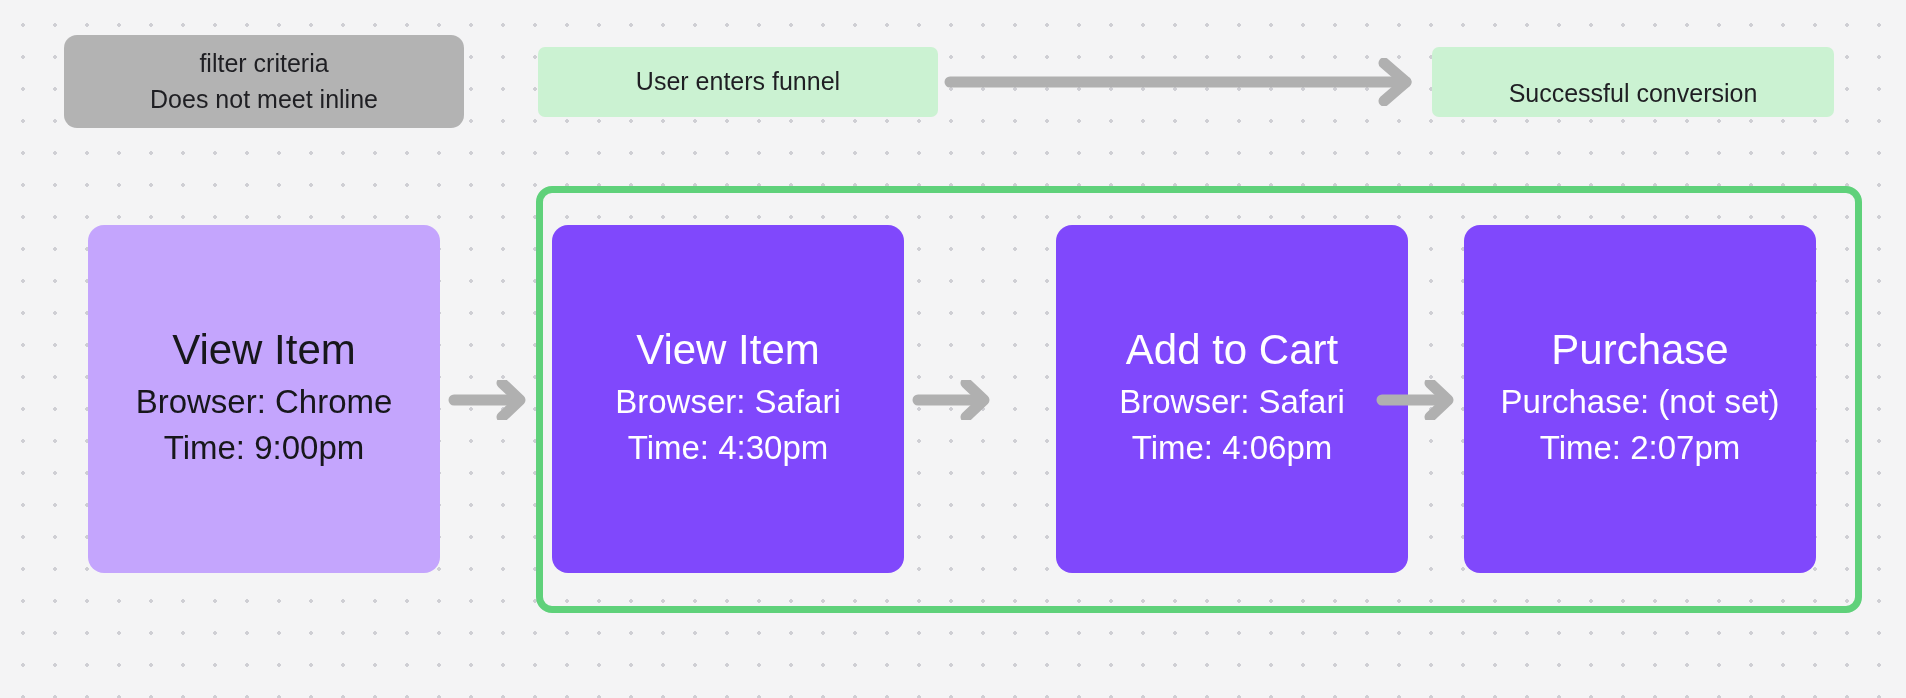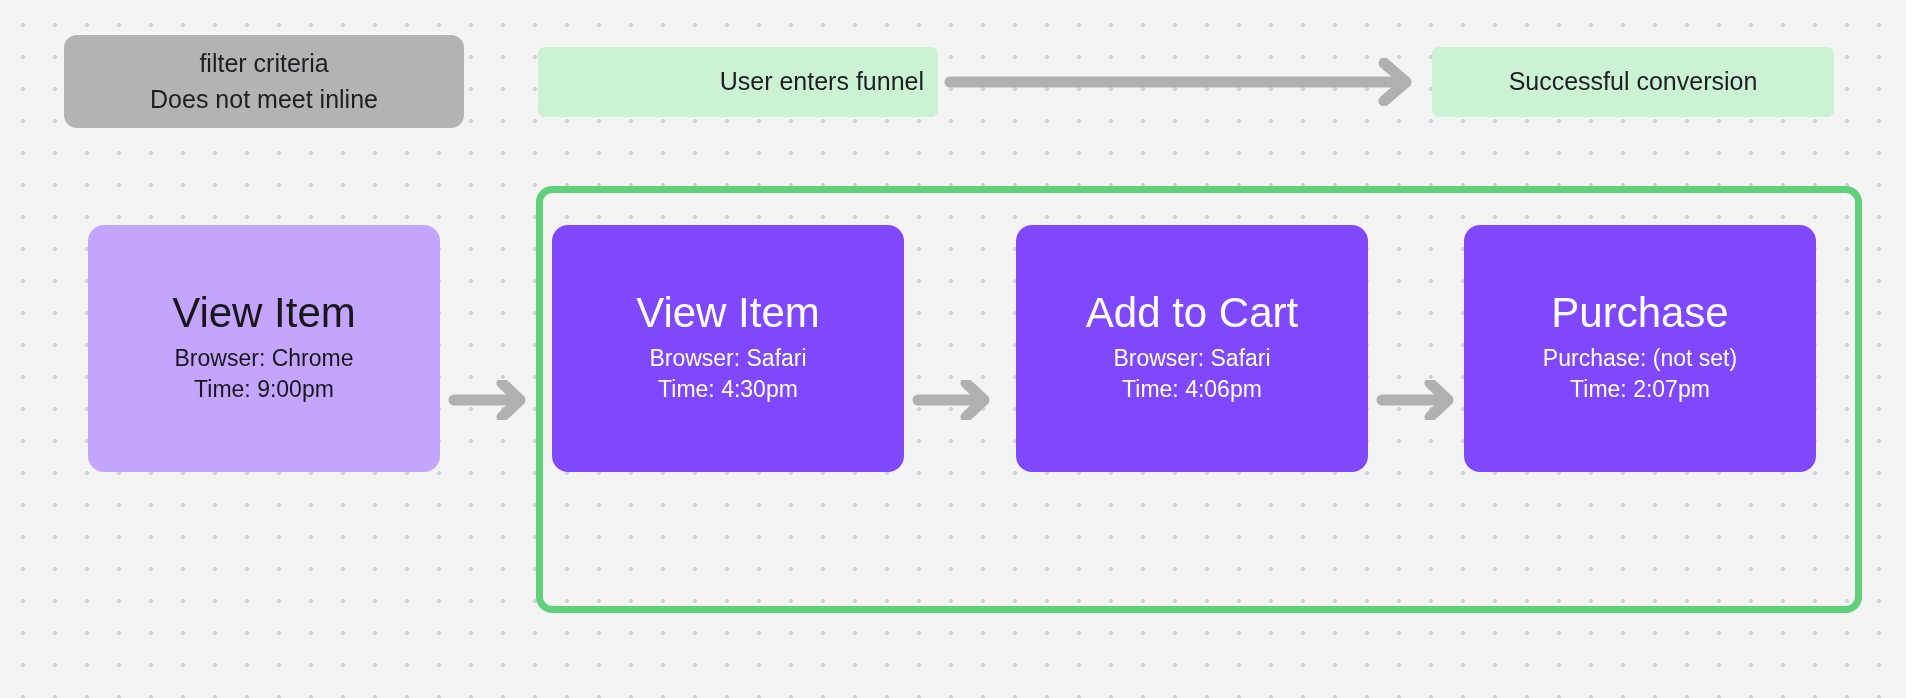--- a/index.html
+++ b/index.html
@@ -55,7 +55,6 @@
     height: 70px;
     background-color: #cbf2d2;
     border-radius: 7px;
-    justify-content: flex-end;
   }
 
   #chip-converted {

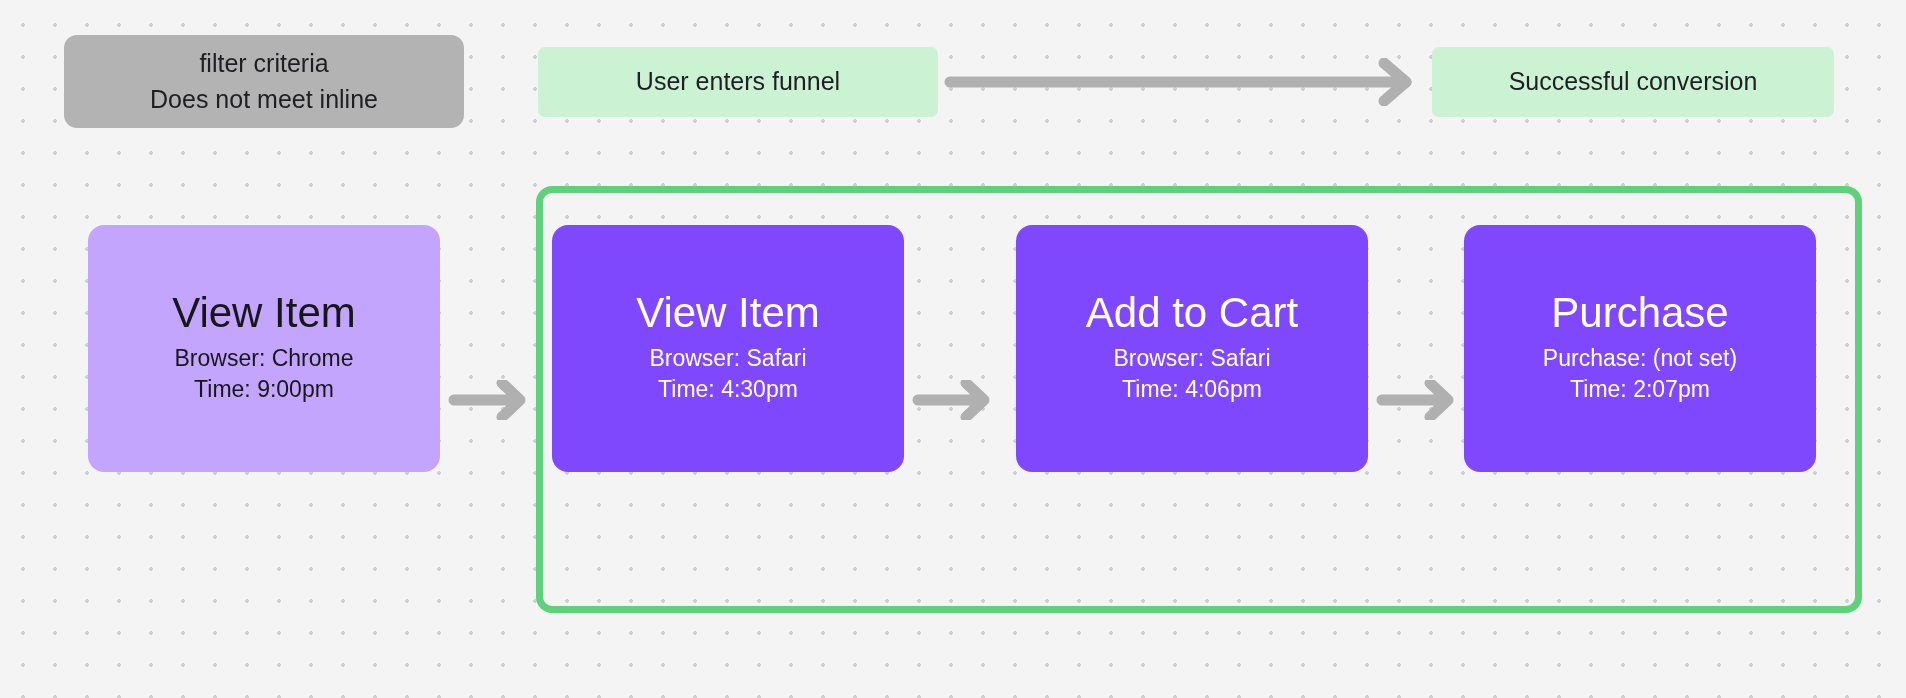--- a/index.html
+++ b/index.html
@@ -64,6 +64,7 @@
     height: 70px;
     background-color: #cbf2d2;
     border-radius: 7px;
+    align-items: flex-end;
   }
 
   

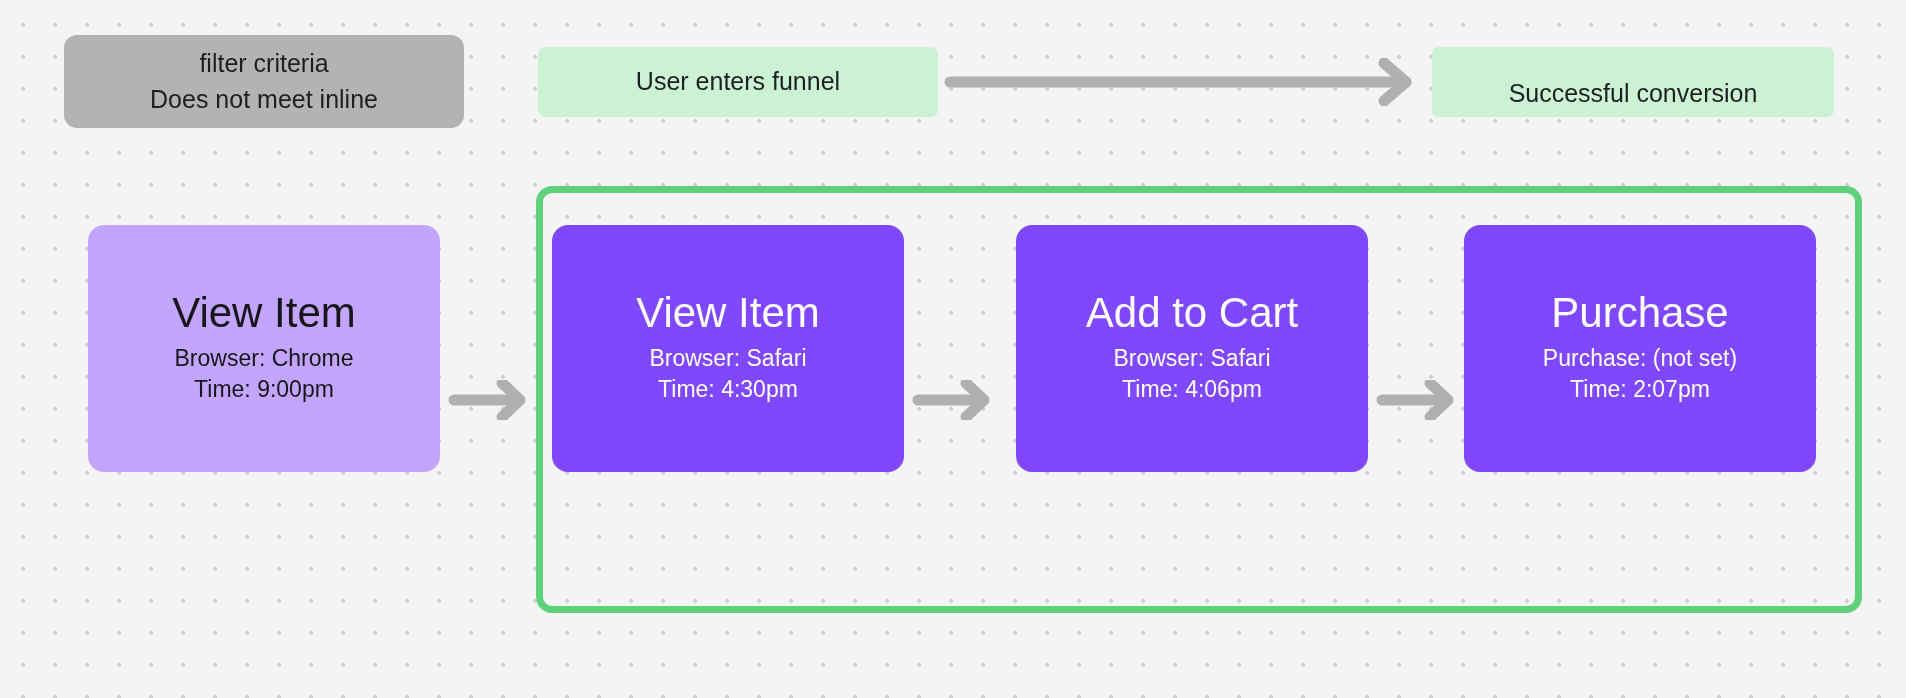--- a/index.html
+++ b/index.html
@@ -97,7 +97,7 @@
   .event-card {
     position: absolute;
     width: 352px;
-    height: 247px;
+    height: 348px;
     border-radius: 16px;
     box-sizing: border-box;
     display: flex;

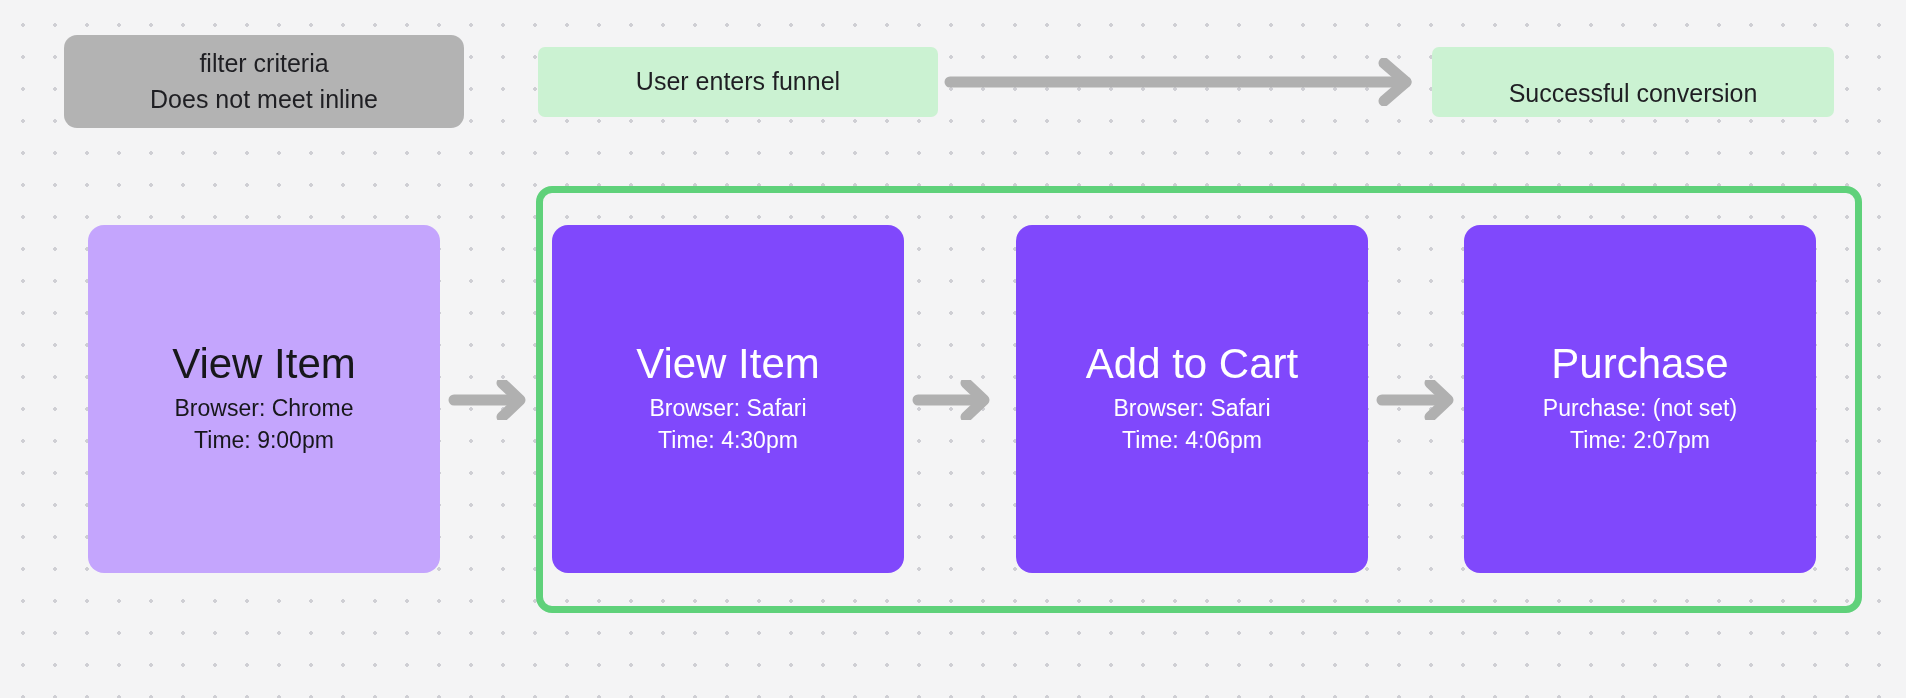--- a/index.html
+++ b/index.html
@@ -132,7 +132,7 @@
 
   #card-0 { left: 88px;  top: 225px; }
   #card-1 { left: 552px; top: 225px; }
-  #card-2 { left: 1016px; top: 225px; }
+  #card-2 { left: 1056px; top: 225px; }
   #card-3 { left: 1464px; top: 225px; }
 
   

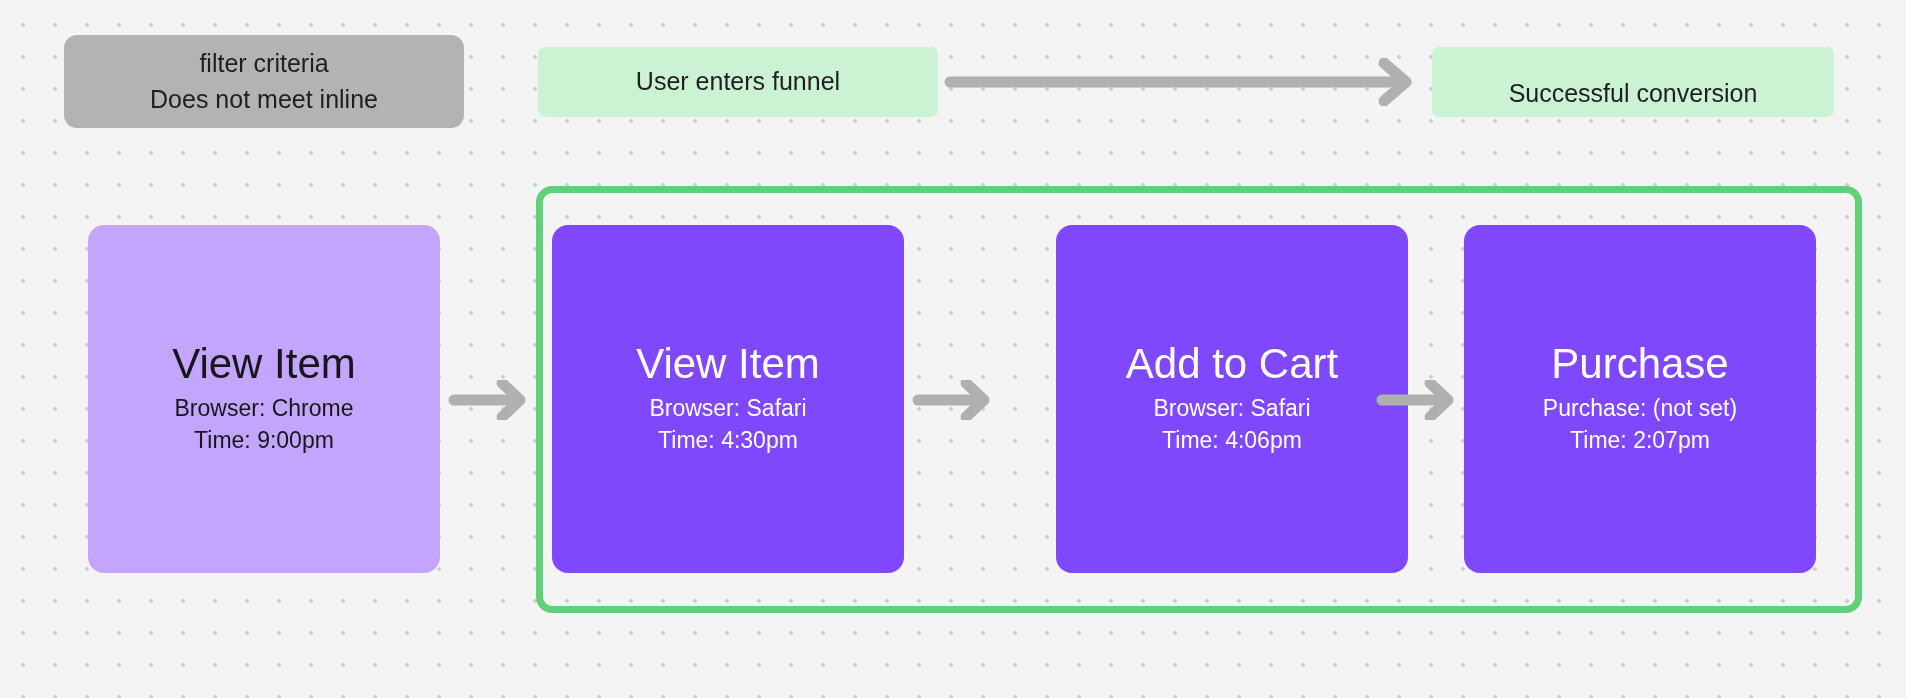--- a/index.html
+++ b/index.html
@@ -115,7 +115,7 @@
   }
 
   .event-card .card-line {
-    font-size: 23px;
+    font-size: 33px;
     line-height: 1.38;
     white-space: nowrap;
   }

